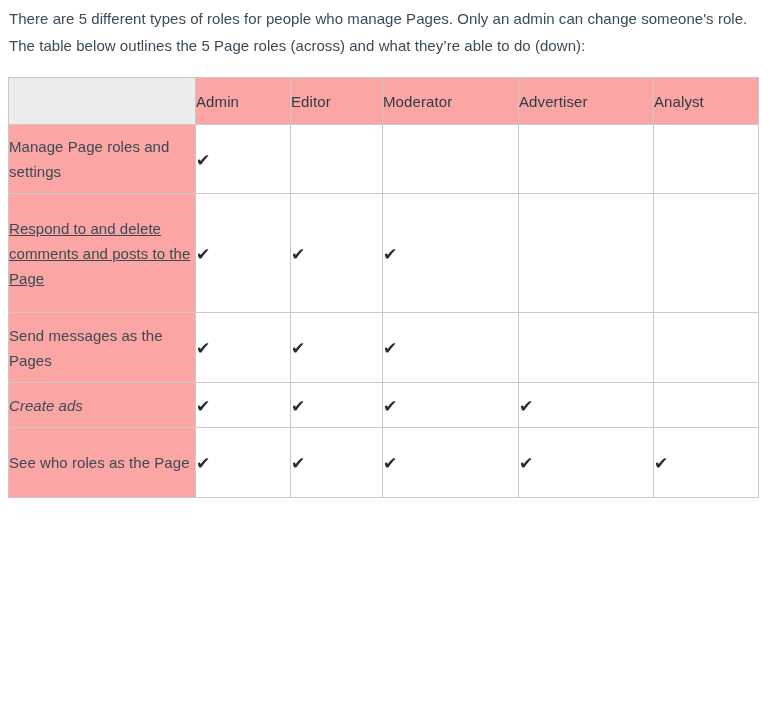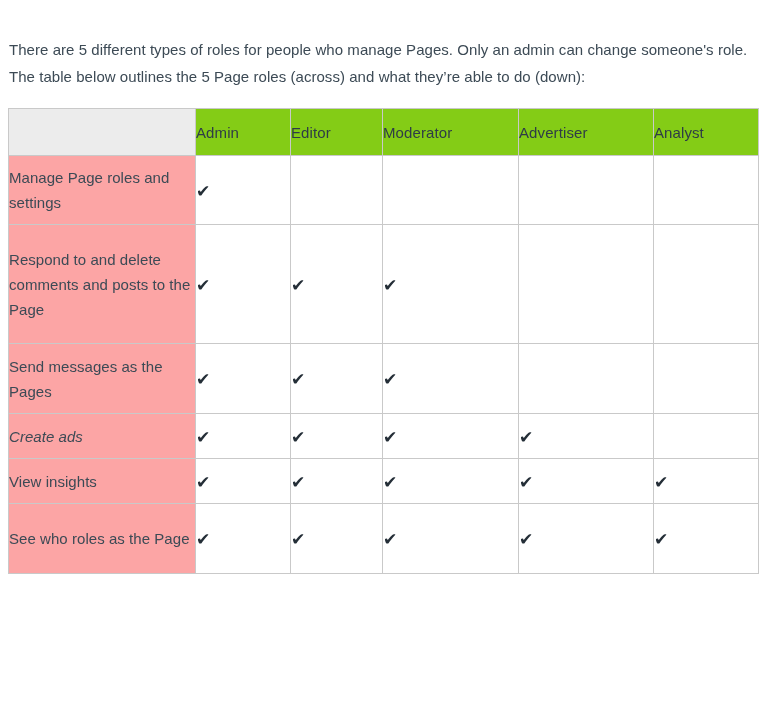--- a/index.html
+++ b/index.html
@@ -20,7 +20,6 @@
     width: 770px;
     height: 552px;
     box-sizing: border-box;
-    margin-top: 31px;
   }
   
   .intro {

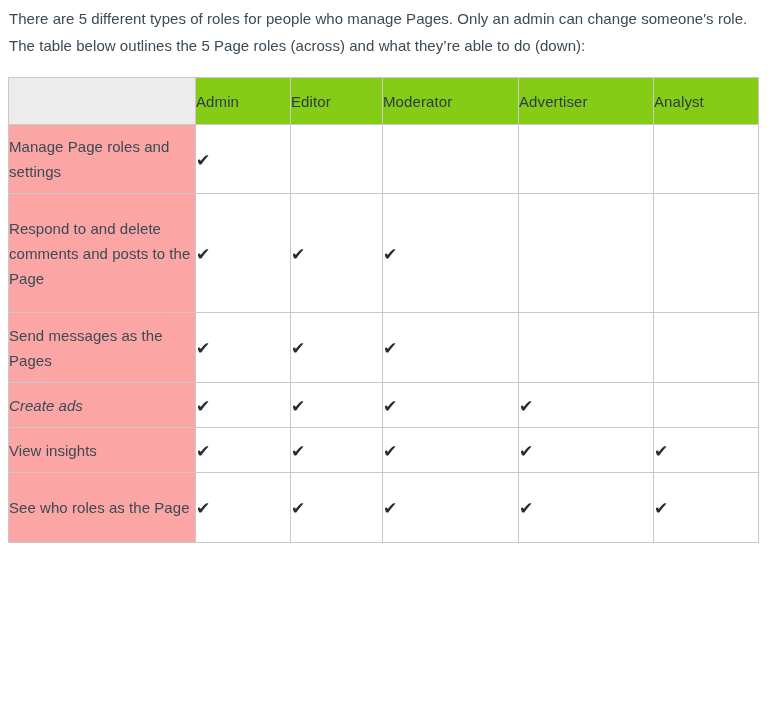--- a/index.html
+++ b/index.html
@@ -58,7 +58,7 @@
   }
   
   thead th {
-    background: #84cc16;
+    background: #fca5a5;
     height: 46px;
     font-size: 15px;
     font-weight: bold;

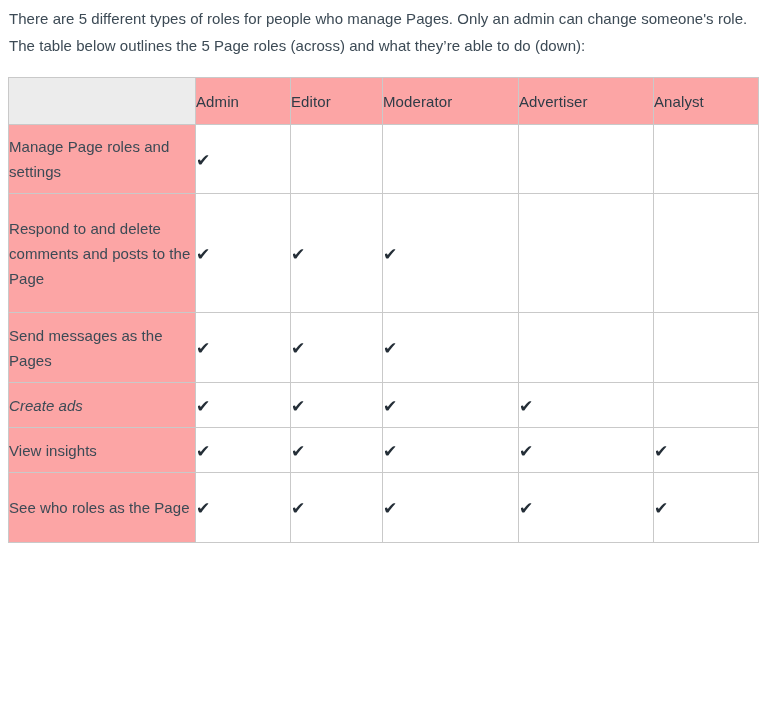--- a/index.html
+++ b/index.html
@@ -98,7 +98,7 @@
   tr.r-1 td { height: 68px; }
   tr.r-2 td { height: 69px; }
   tr.r-3 td { height: 69px; }
-  tr.r-4 td { height: 118px; }
+  tr.r-4 td { height: 118px; text-decoration: underline; }
   tr.r-5 td { height: 69px; }
   tr.r-6 td { height: 44px; font-style: italic; }
   tr.r-7 td { height: 44px; }

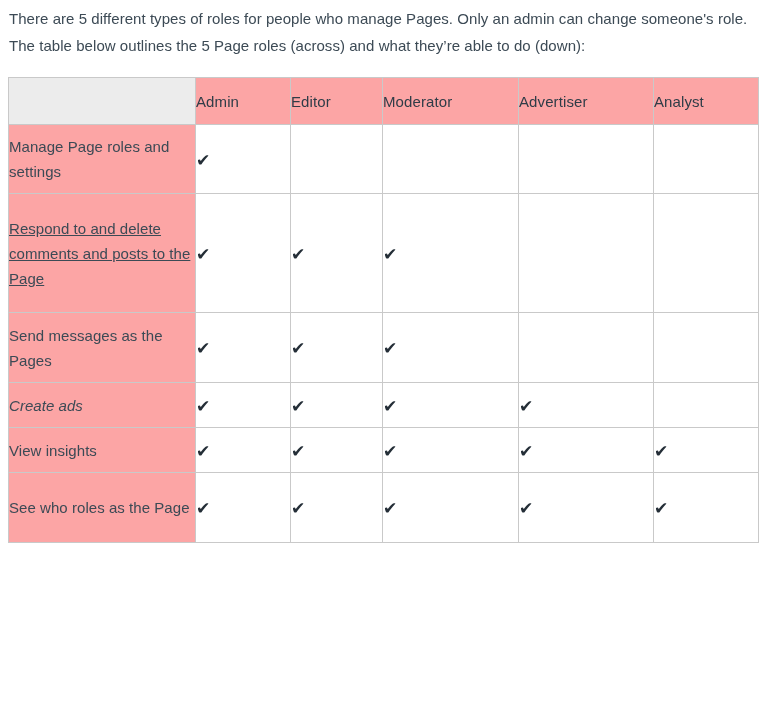--- a/index.html
+++ b/index.html
@@ -164,14 +164,6 @@
             <td class="check"><span class="mark">✔</span></td>
             <td class="check"></td>
           </tr>
-          <tr class="r-7">
-            <td class="task">View insights</td>
-            <td class="check"><span class="mark">✔</span></td>
-            <td class="check"><span class="mark">✔</span></td>
-            <td class="check"><span class="mark">✔</span></td>
-            <td class="check"><span class="mark">✔</span></td>
-            <td class="check"><span class="mark">✔</span></td>
-          </tr>
           <tr class="r-8">
             <td class="task">See who roles as the Page</td>
             <td class="check"><span class="mark">✔</span></td>

